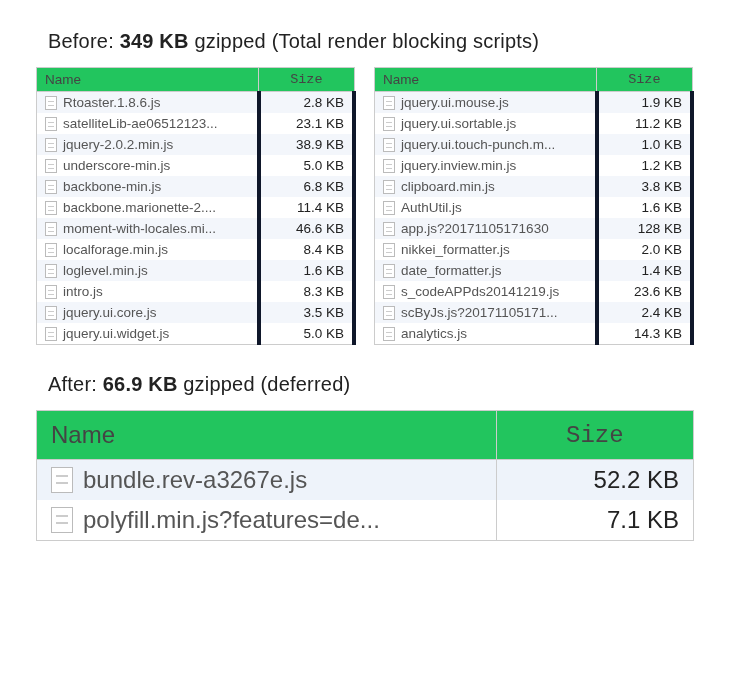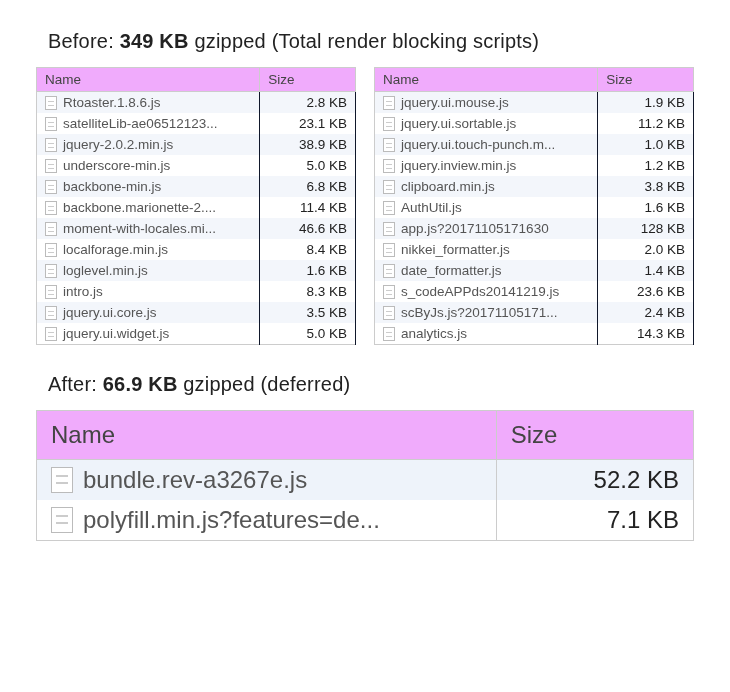--- a/index.html
+++ b/index.html
@@ -33,7 +33,7 @@
   th {
     text-align: left;
     font-weight: 400;
-    background: #f0abfc;
+    background: #22c55e;
     border: 1px solid #ccc;
     padding: 4px 8px;
     color: #444;

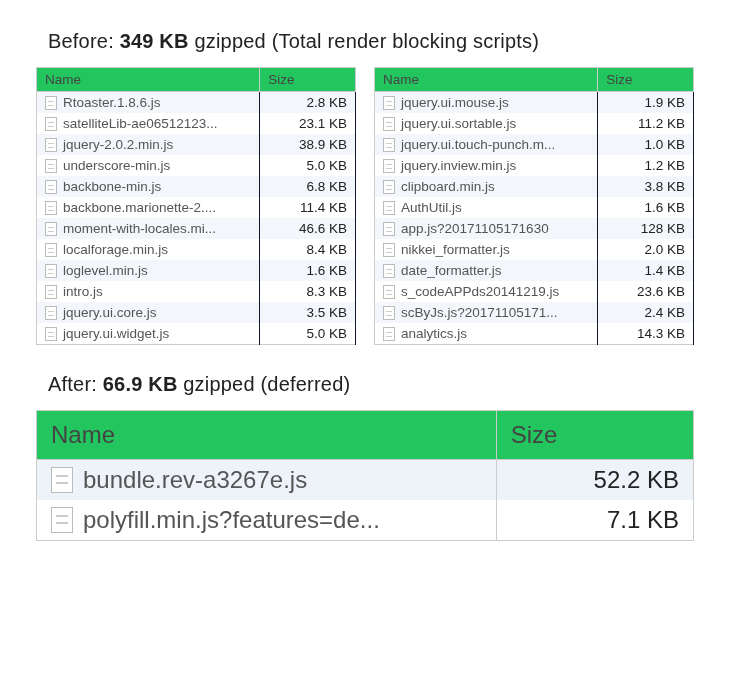--- a/index.html
+++ b/index.html
@@ -52,7 +52,7 @@
   tbody tr:nth-child(odd) td { background: #f3f6fb; }
   tbody tr:nth-child(even) td { background: #ffffff; }
   td.size { text-align: right; color: #222; }
-  th.size { text-align: left; }
+  th.size { text-align: center; font-family: Liberation Mono, monospace; }
 
   td.name { max-width: 230px; color: #555; }
   td.name .label { color: #555; }

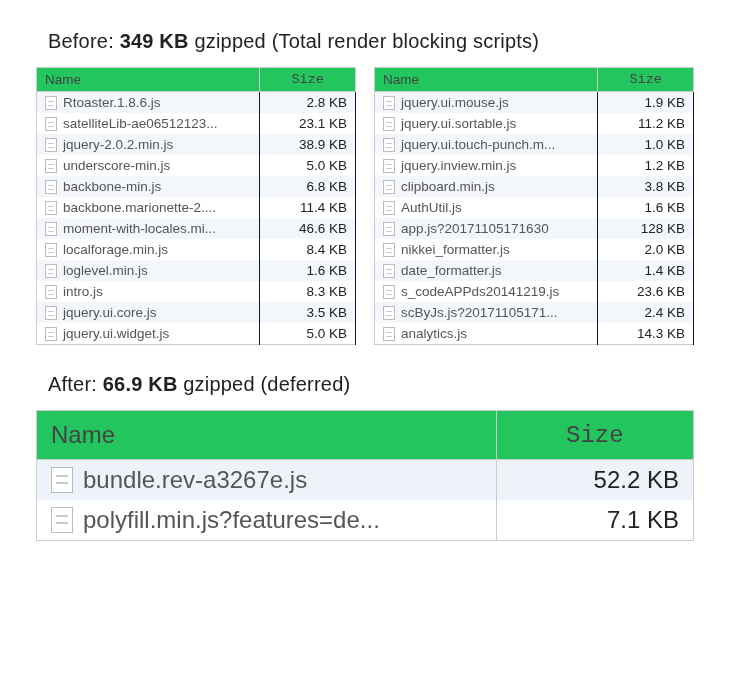--- a/index.html
+++ b/index.html
@@ -40,7 +40,7 @@
   }
   td {
     border-left: 1px solid #ccc;
-    border-right: 1px solid #0f172a;
+    border-right: 4px solid #0f172a;
     border-top: none;
     border-bottom: none;
     padding: 3px 8px;

